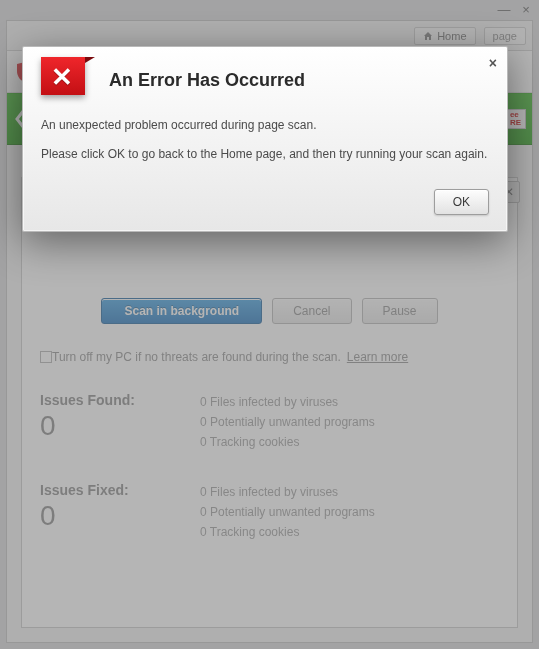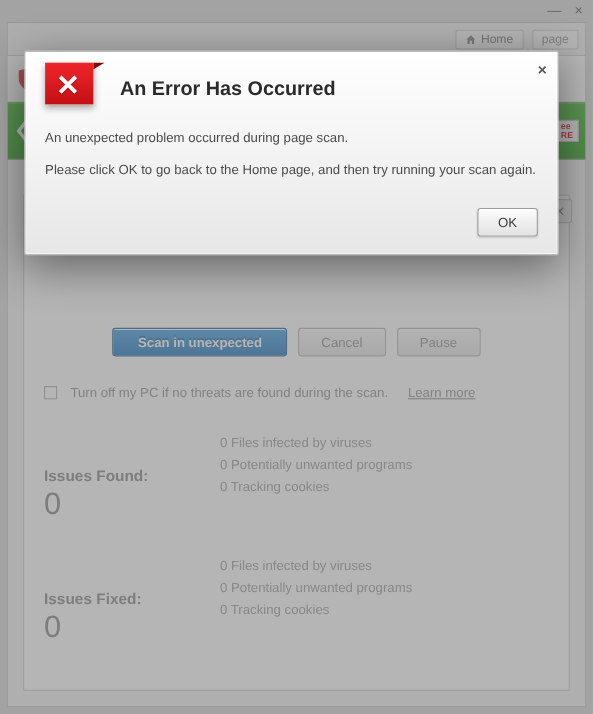--- a/index.html
+++ b/index.html
@@ -196,7 +196,7 @@
     <div class="panel">
 
       <div class="btn-row">
-        <div class="btn btn-primary">Scan in unexpected</div>
+        <div class="btn btn-primary">Scan in background</div>
         <div class="btn">Cancel</div>
         <div class="btn">Pause</div>
       </div>

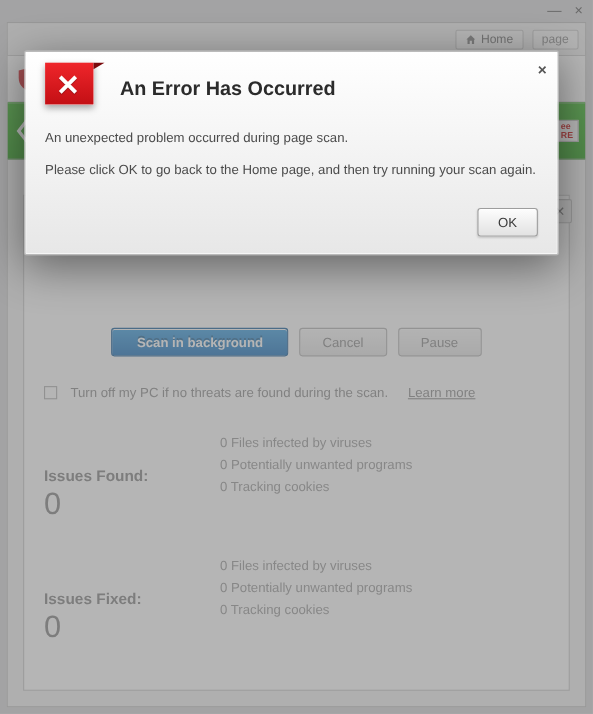--- a/index.html
+++ b/index.html
@@ -97,7 +97,7 @@
     padding: 0 22px;
   }
   .chk-row {
-    display: flex; align-items: center; gap: 12px;
+    display: flex; align-items: center; gap: 0;
     font-size: 12px; color: #8d8d8d; margin-bottom: 28px;
   }
   .chk-box { width: 12px; height: 12px; border: 1px solid #b0b0b0; }

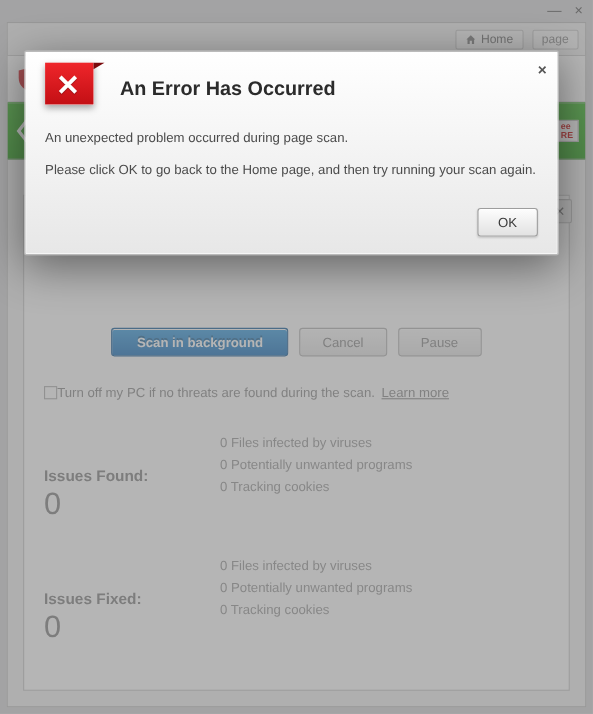--- a/index.html
+++ b/index.html
@@ -104,7 +104,7 @@
   .chk-row a { color: #8d8d8d; text-decoration: underline; margin-left: 6px; }
   .stat-block { display: flex; margin-bottom: 30px; }
   .stat-left { width: 160px; }
-  .stat-label { font-size: 14px; color: #848484; font-weight: bold; margin-top: 32px; }
+  .stat-label { font-size: 14px; color: #848484; font-weight: bold; }
   .stat-num { font-size: 28px; color: #848484; margin-top: 2px; }
   .stat-lines { font-size: 12px; color: #9a9a9a; line-height: 20px; }
 

